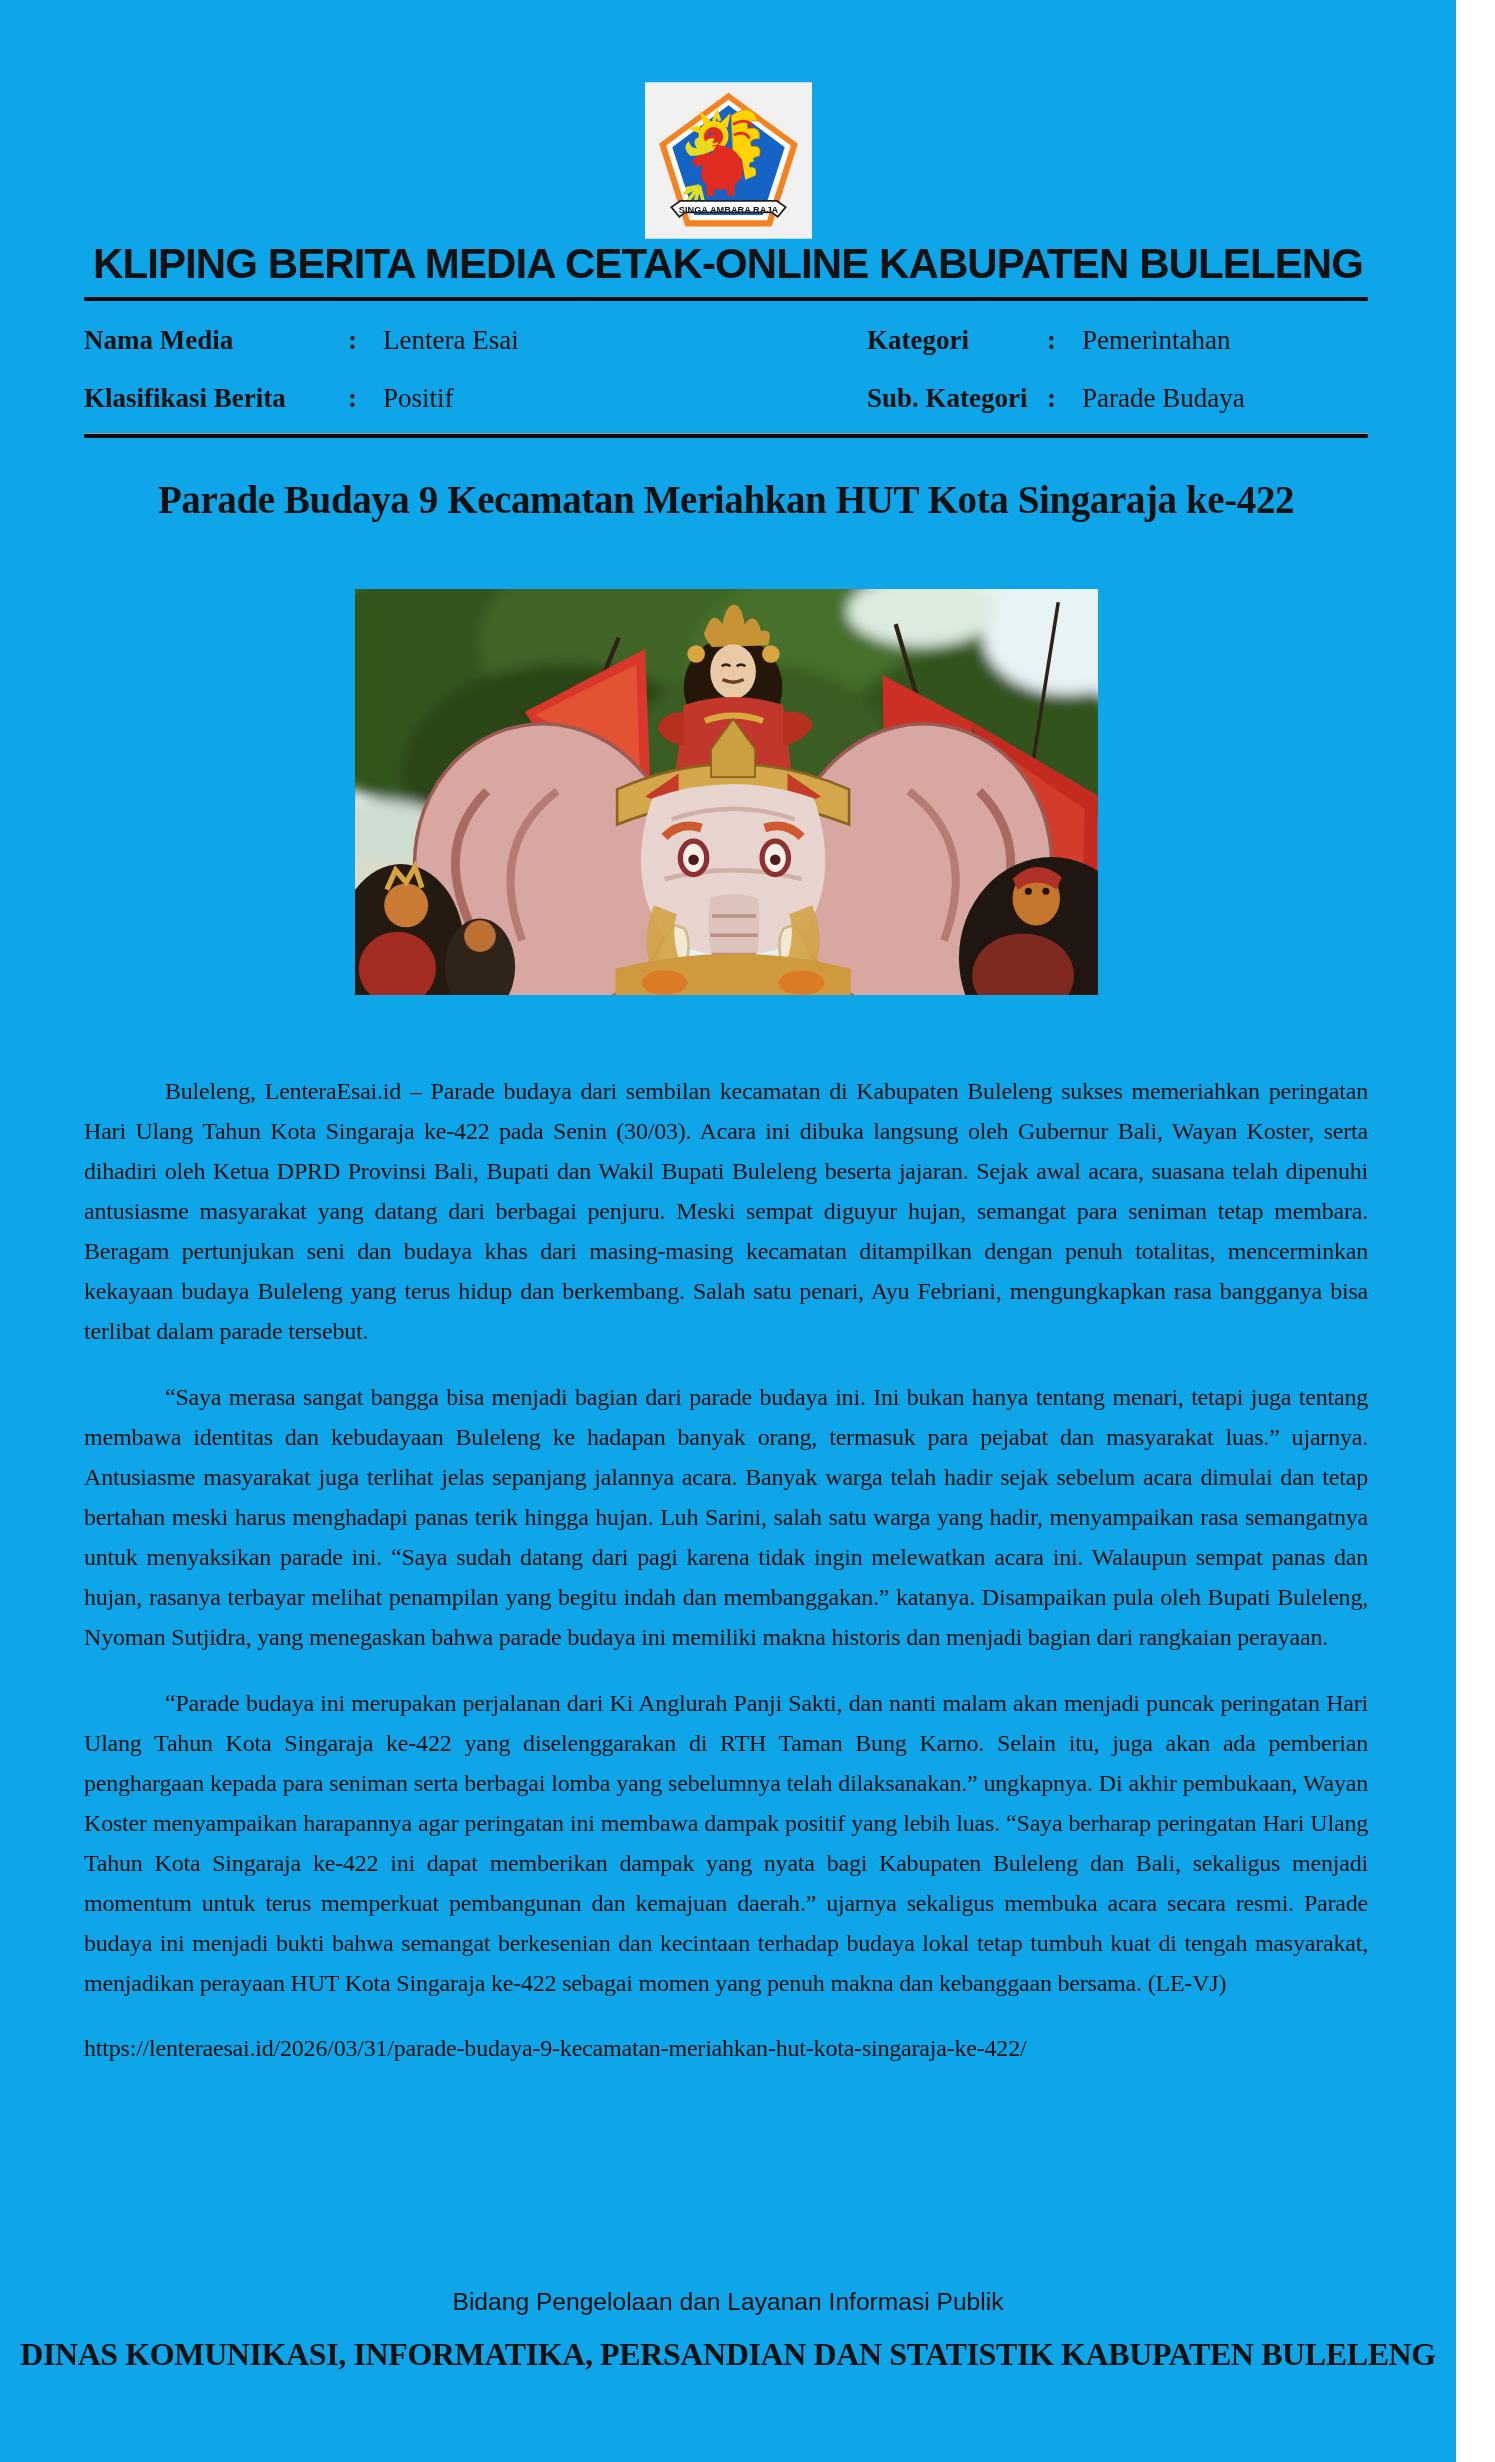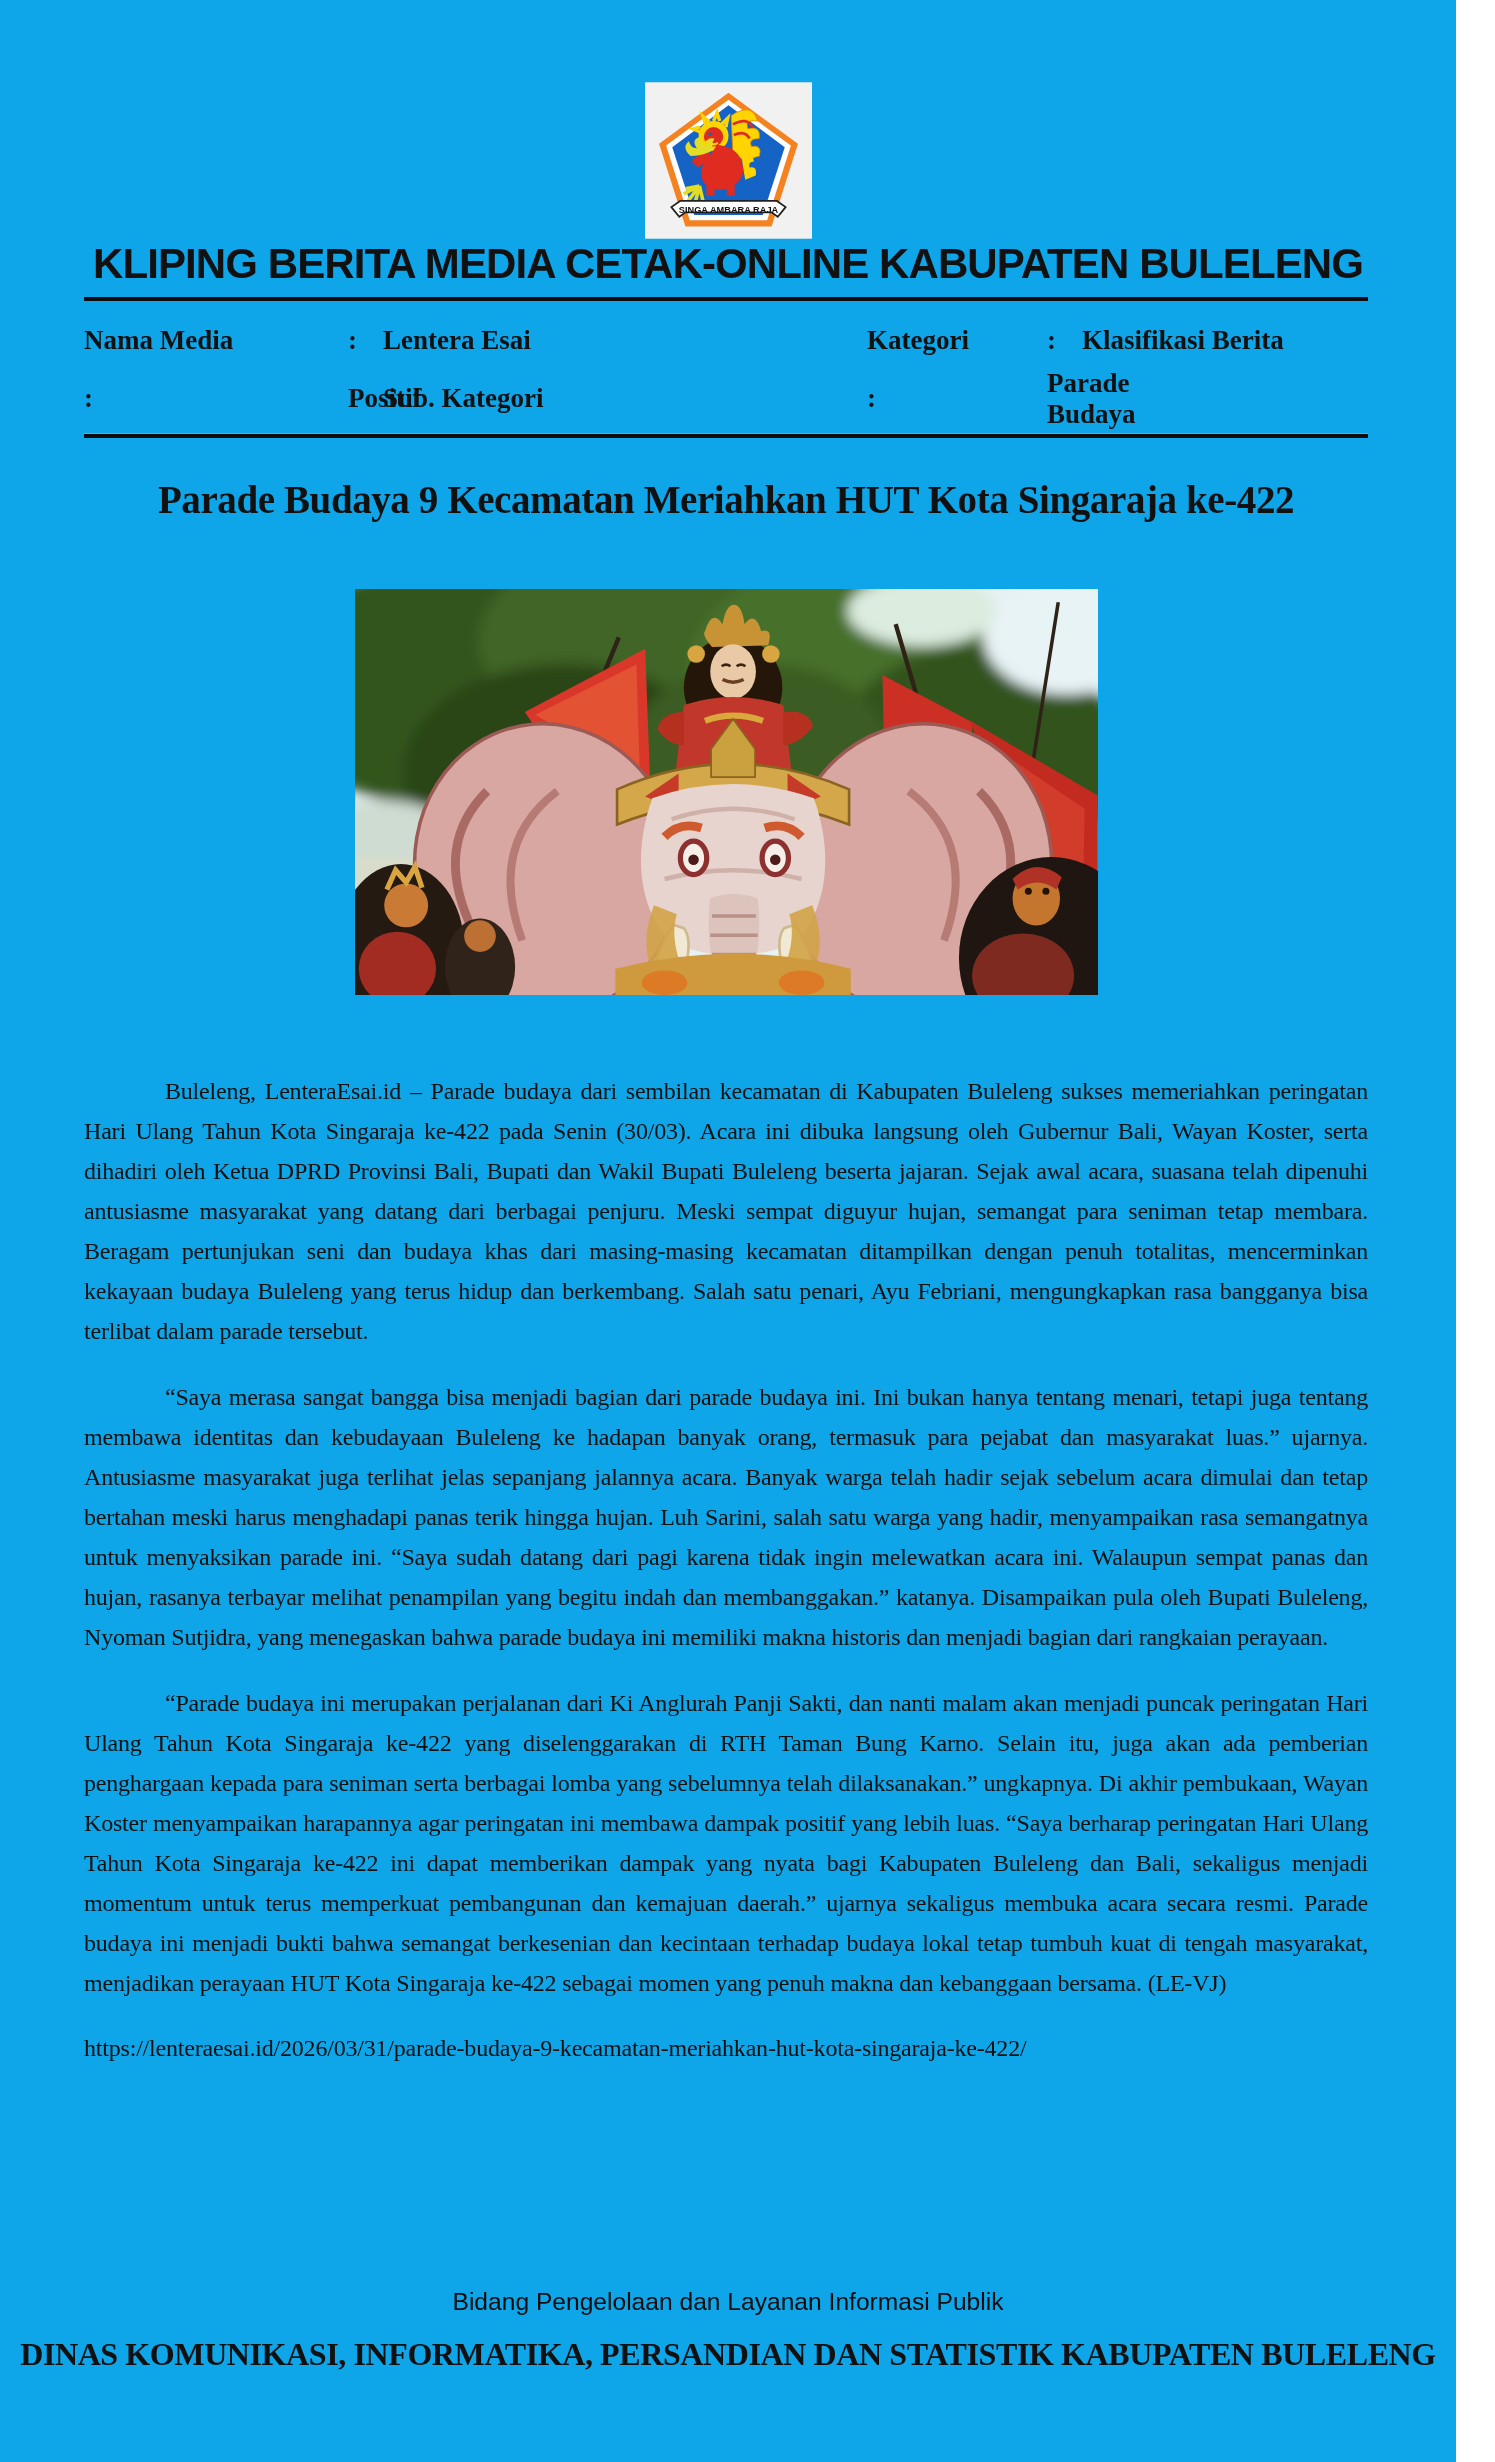--- a/index.html
+++ b/index.html
@@ -34,7 +34,7 @@
   .meta-grid > div { height:55px; display:flex; align-items:center; font-size:27px; }
   .meta-label { font-weight:bold; }
   .meta-colon { font-weight:bold; }
-  .meta-value { font-weight:bold; }
+  .meta-value { font-weight:normal; }
   
   h2.article-title {
     margin-top:39px;

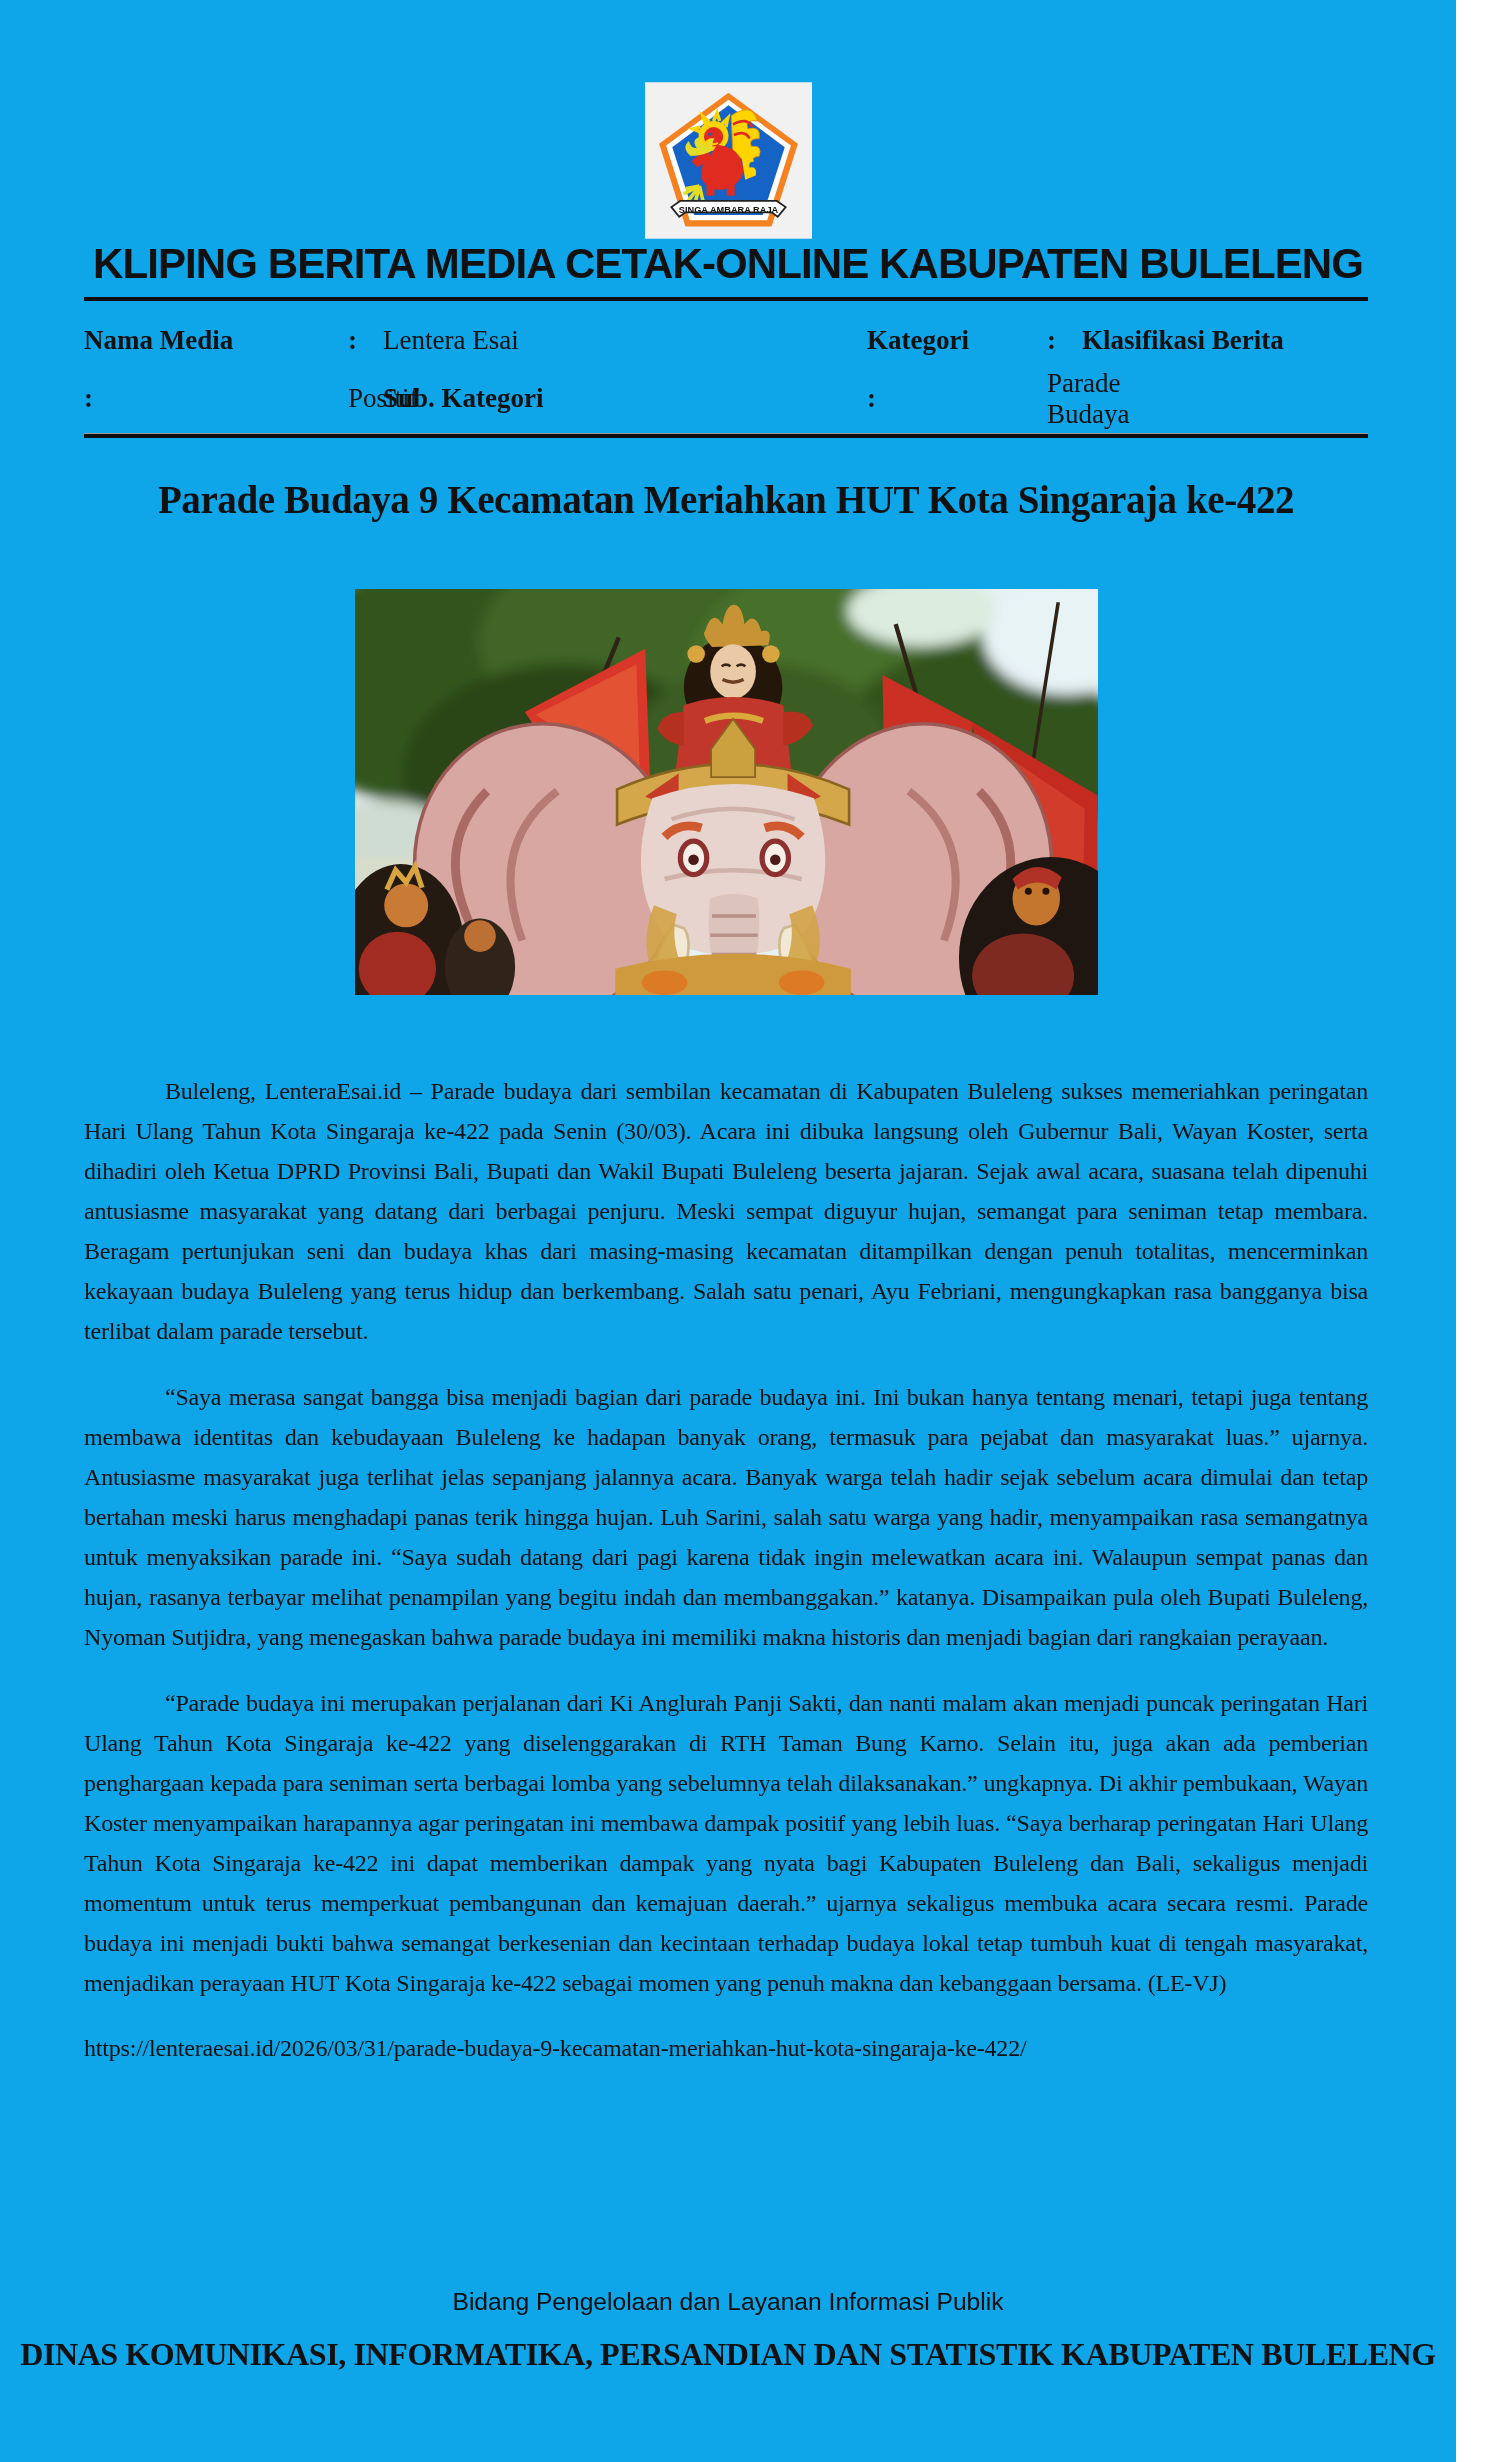--- a/index.html
+++ b/index.html
@@ -134,6 +134,7 @@
       <div class="meta-value">Lentera Esai</div>
       <div class="meta-label">Kategori</div>
       <div class="meta-colon">:</div>
+      <div class="meta-value">Pemerintahan</div>
 
       <div class="meta-label">Klasifikasi Berita</div>
       <div class="meta-colon">:</div>

